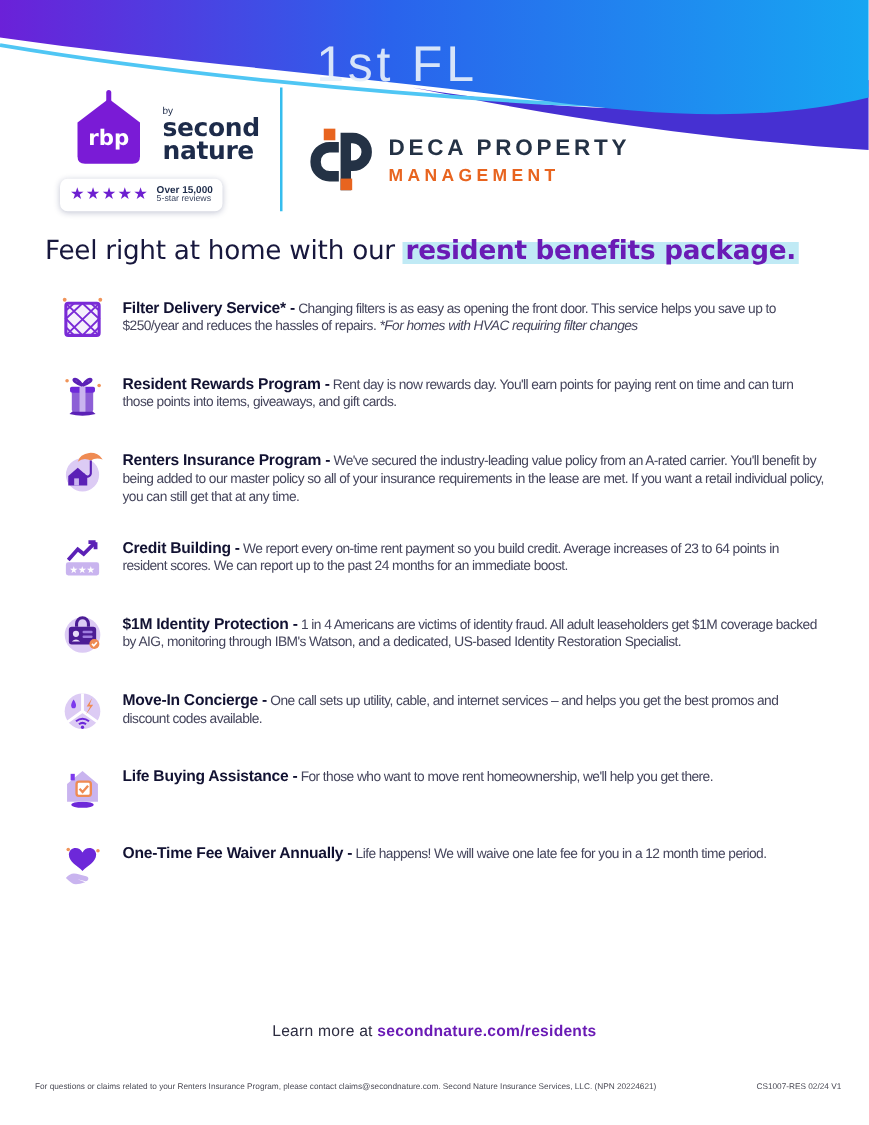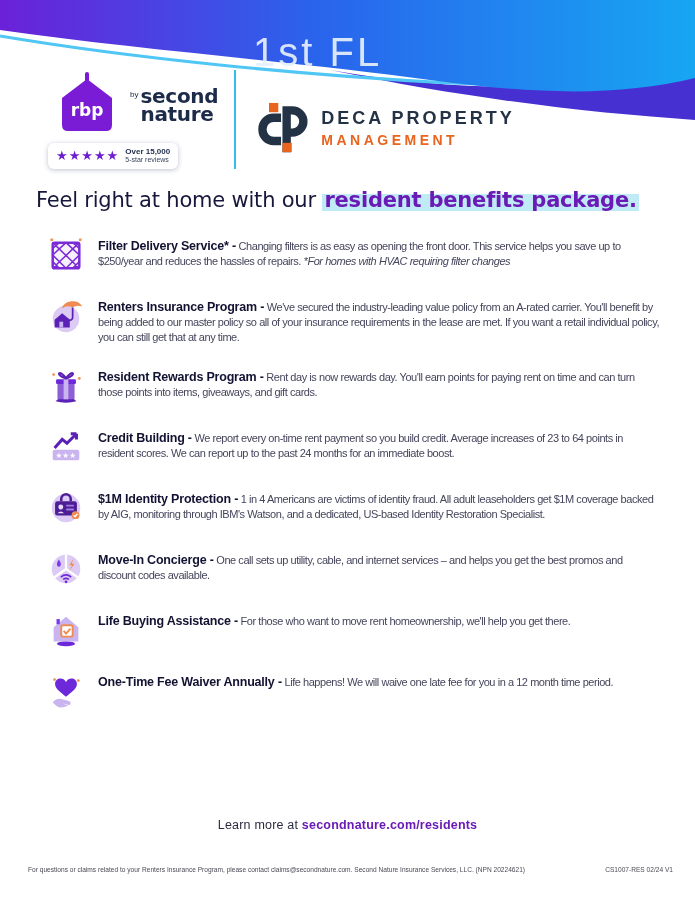--- a/index.html
+++ b/index.html
@@ -19,7 +19,7 @@
   .rbp-wrap{display:flex;flex-direction:column;}
   .rbp-top{display:flex;align-items:center;}
   .rbp-mark{display:block;}
-  .by-brand{display:flex;margin-left:4px;margin-top:4px;}
+  .by-brand{display:flex;margin-left:4px;margin-top:4px;flex-direction:column;}
   .by{font-size:8px;color:#1d2b4a;margin-top:3px;margin-right:2px;}
   .brand{font-size:20px;font-weight:700;color:#1d2b4a;line-height:.92;letter-spacing:-0.3px;font-family:"DejaVu Sans",sans-serif;}
   .badge{

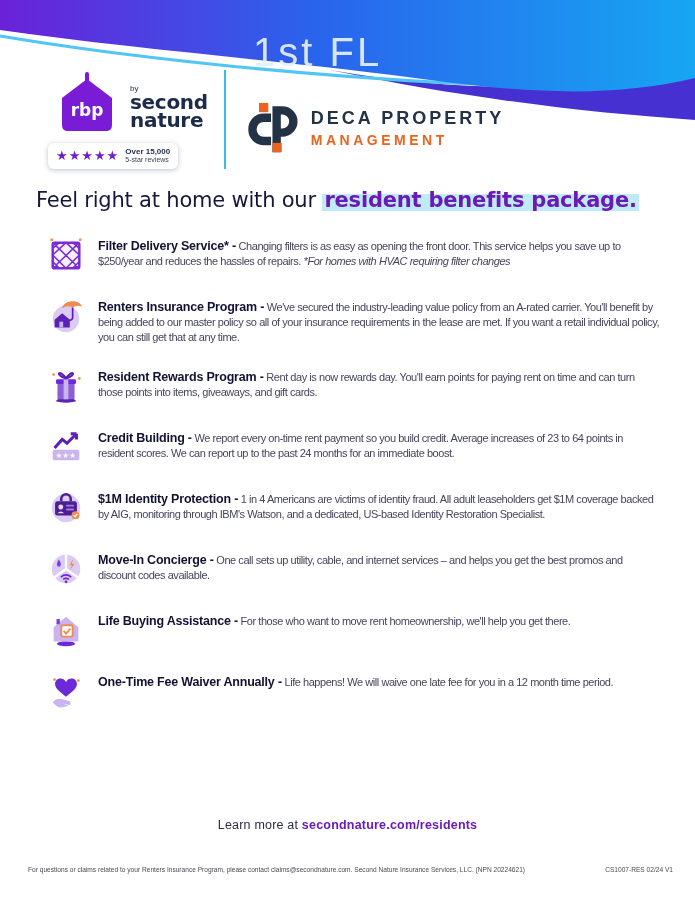--- a/index.html
+++ b/index.html
@@ -140,20 +140,6 @@
 
   <article class="item">
     <svg viewBox="0 0 40 40">
-      <circle cx="20" cy="23" r="14" fill="#dccbf4"></circle>
-      <path d="M8 24 l8 -7 8 7 v8 h-16 z" fill="#5b21b6"></path>
-      <rect x="13" y="26" width="4" height="6" fill="#c9b4ef"></rect>
-      <path d="M16 12 A11 9 0 0 1 37 10 Q31 8 27 11 Q21 8 16 12 Z" fill="#ef8b53"></path>
-      <path d="M27 11 v10 a3 3 0 0 1 -6 1" stroke="#5b21b6" stroke-width="1.8" fill="none"></path>
-    </svg>
-    <p class="item-text">
-      <span class="item-title">Renters Insurance Program -</span>
-      <span>We've secured the industry-leading value policy from an A-rated carrier. You'll benefit by being added to our master policy so all of your insurance requirements in the lease are met. If you want a retail individual policy, you can still get that at any time.</span>
-    </p>
-  </article>
-
-  <article class="item">
-    <svg viewBox="0 0 40 40">
       <circle cx="7" cy="8" r="1.5" fill="#f0945a"></circle>
         <circle cx="34" cy="12" r="1.5" fill="#f0945a"></circle>
       <path d="M9 36 q11 3 22 0 l-3 -2.5 h-16 z" fill="#5b21b6"></path>
@@ -165,6 +151,20 @@
     <p class="item-text">
       <span class="item-title">Resident Rewards Program -</span>
       <span>Rent day is now rewards day. You'll earn points for paying rent on time and can turn those points into items, giveaways, and gift cards.</span>
+    </p>
+  </article>
+
+  <article class="item">
+    <svg viewBox="0 0 40 40">
+      <circle cx="20" cy="23" r="14" fill="#dccbf4"></circle>
+      <path d="M8 24 l8 -7 8 7 v8 h-16 z" fill="#5b21b6"></path>
+      <rect x="13" y="26" width="4" height="6" fill="#c9b4ef"></rect>
+      <path d="M16 12 A11 9 0 0 1 37 10 Q31 8 27 11 Q21 8 16 12 Z" fill="#ef8b53"></path>
+      <path d="M27 11 v10 a3 3 0 0 1 -6 1" stroke="#5b21b6" stroke-width="1.8" fill="none"></path>
+    </svg>
+    <p class="item-text">
+      <span class="item-title">Renters Insurance Program -</span>
+      <span>We've secured the industry-leading value policy from an A-rated carrier. You'll benefit by being added to our master policy so all of your insurance requirements in the lease are met. If you want a retail individual policy, you can still get that at any time.</span>
     </p>
   </article>
 

